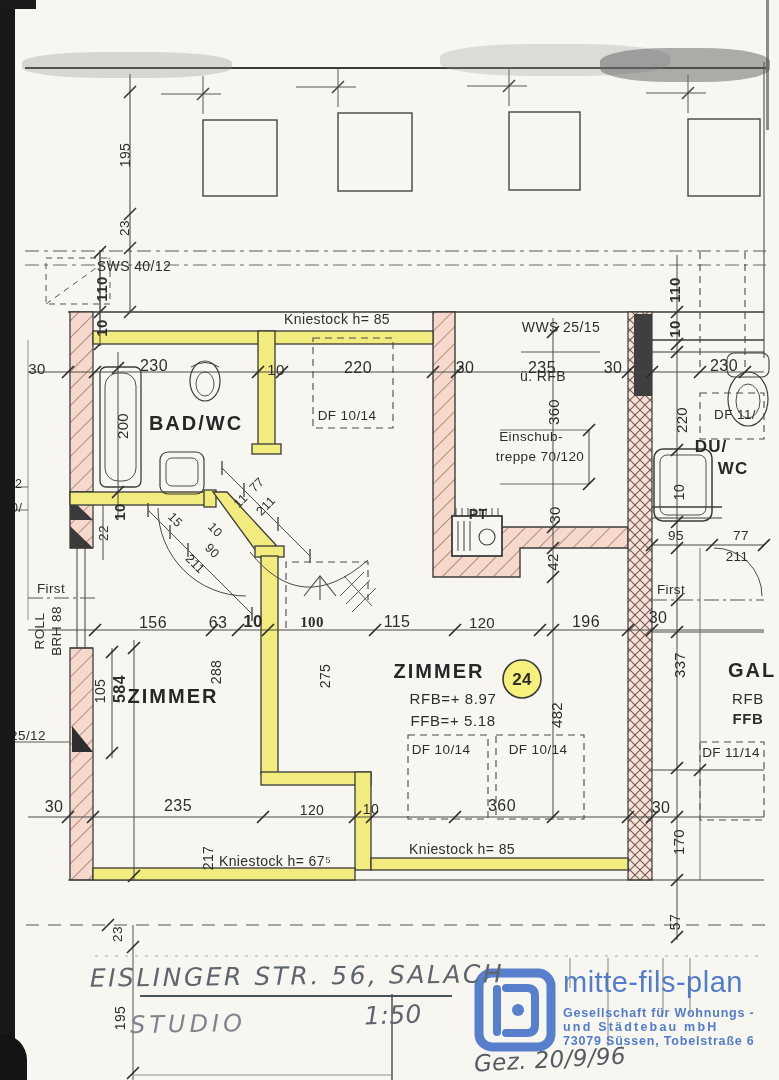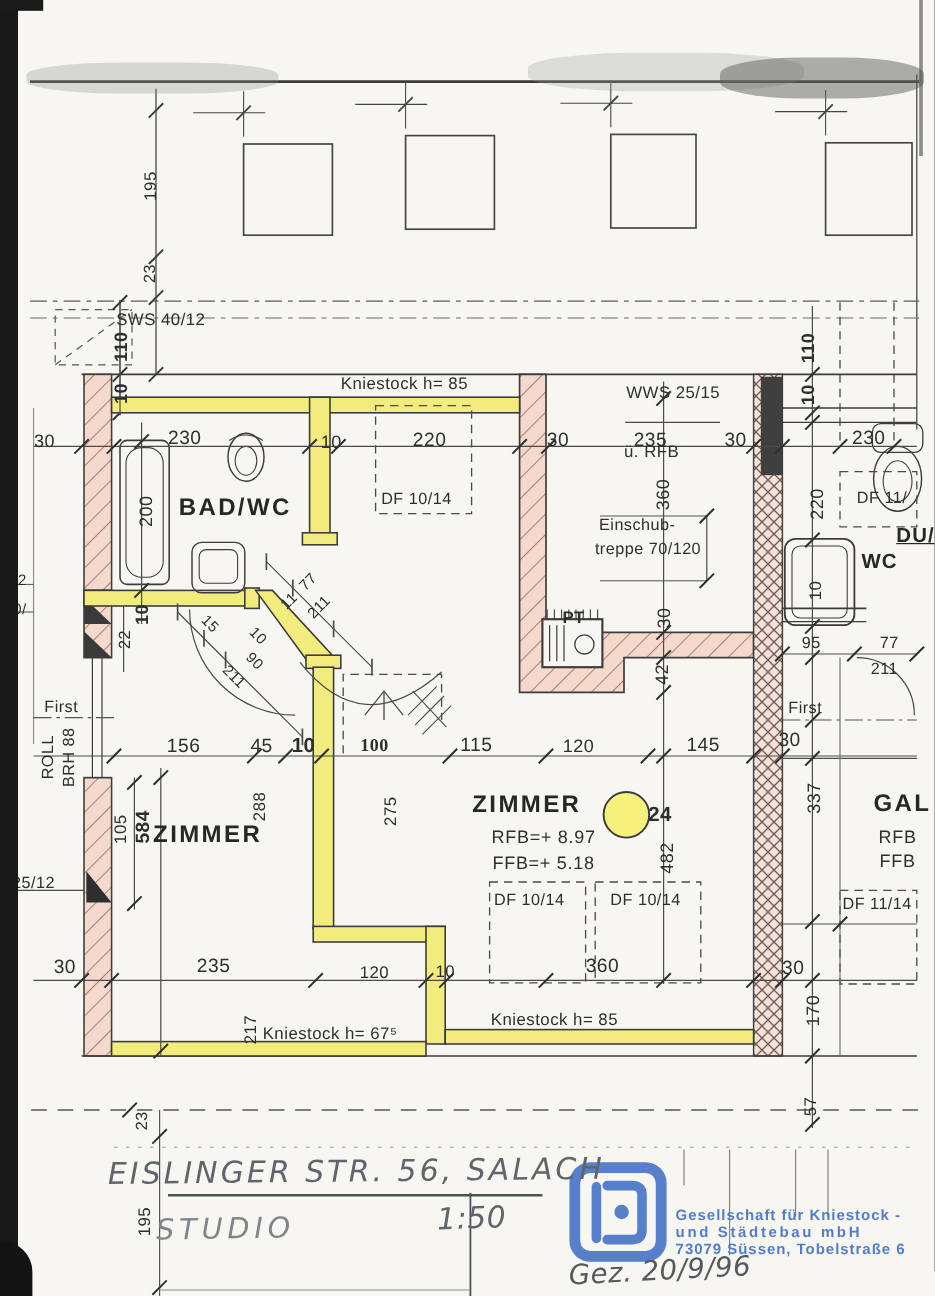--- a/index.html
+++ b/index.html
@@ -280,7 +280,7 @@
 <div class="lbl" style="left:540px;top:457px;">treppe 70/120</div>
 <div class="lbl v s15" style="left:681px;top:420px;">220</div>
 <div class="lbl" style="left:735px;top:415px;">DF 11/</div>
-<div class="lbl room-sm" style="left:763px;top:446px;text-decoration:underline;">DU/</div>
+<div class="lbl room-sm" style="left:711px;top:446px;">DU/</div>
 <div class="lbl room-sm" style="left:733px;top:468px;">WC</div>
 <div class="lbl v s14" style="left:679px;top:492px;">10</div>
 <div class="lbl s14 b" style="left:478px;top:514px;">PT</div>

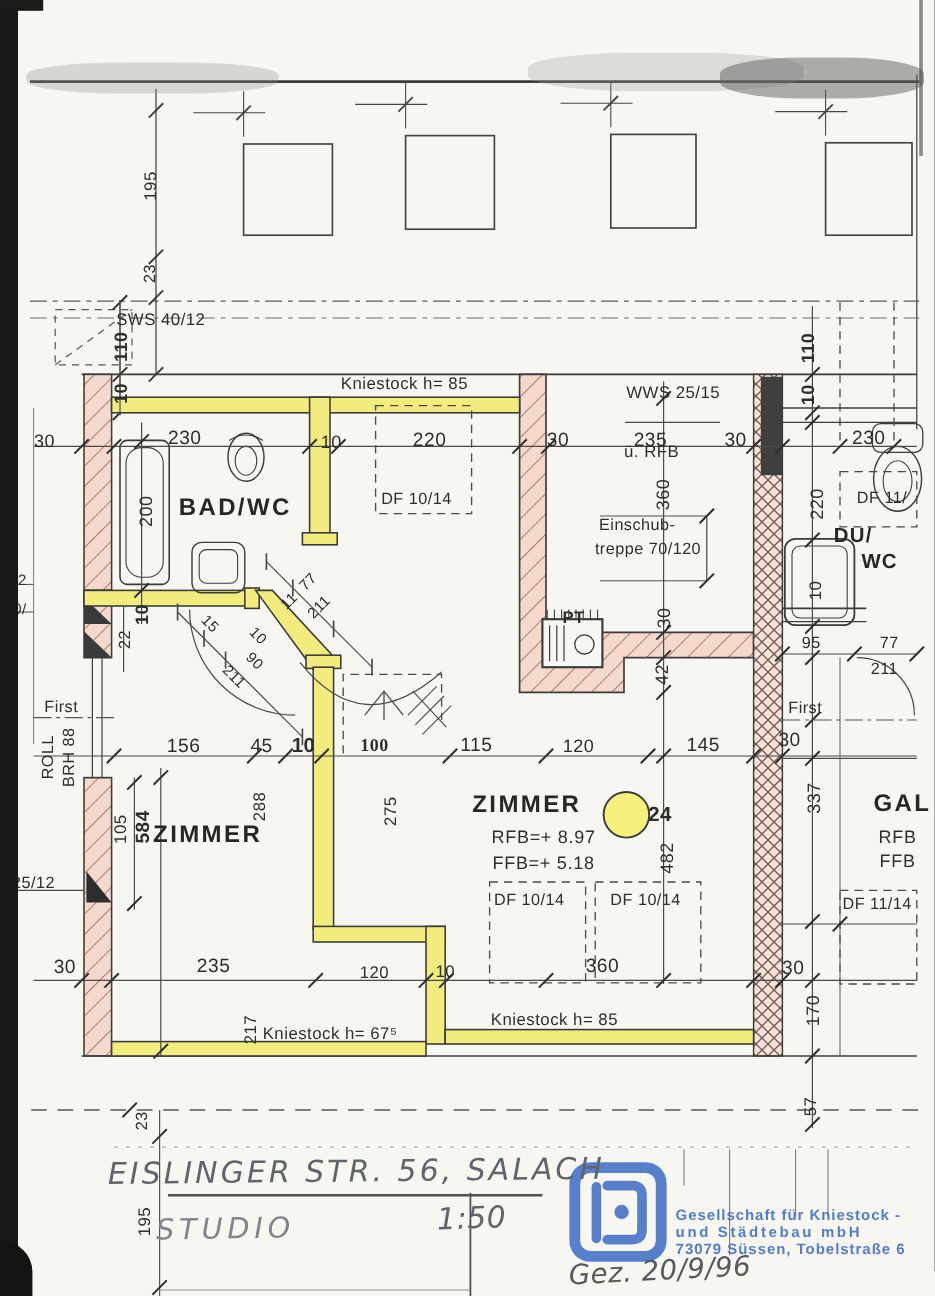--- a/index.html
+++ b/index.html
@@ -312,7 +312,7 @@
 <div class="lbl" style="left:28px;top:736px;">25/12</div>
 
 <div class="lbl s16" style="left:153px;top:623px;">156</div>
-<div class="lbl s16" style="left:218px;top:623px;">45</div>
+<div class="lbl s16" style="left:218px;top:623px;">63</div>
 <div class="lbl b" style="left:253px;top:621px;font-size:17px;">10</div>
 <div class="lbl b s15" style="left:312px;top:622px;font-family:Liberation Serif, serif;">100</div>
 <div class="lbl s16" style="left:397px;top:622px;">115</div>

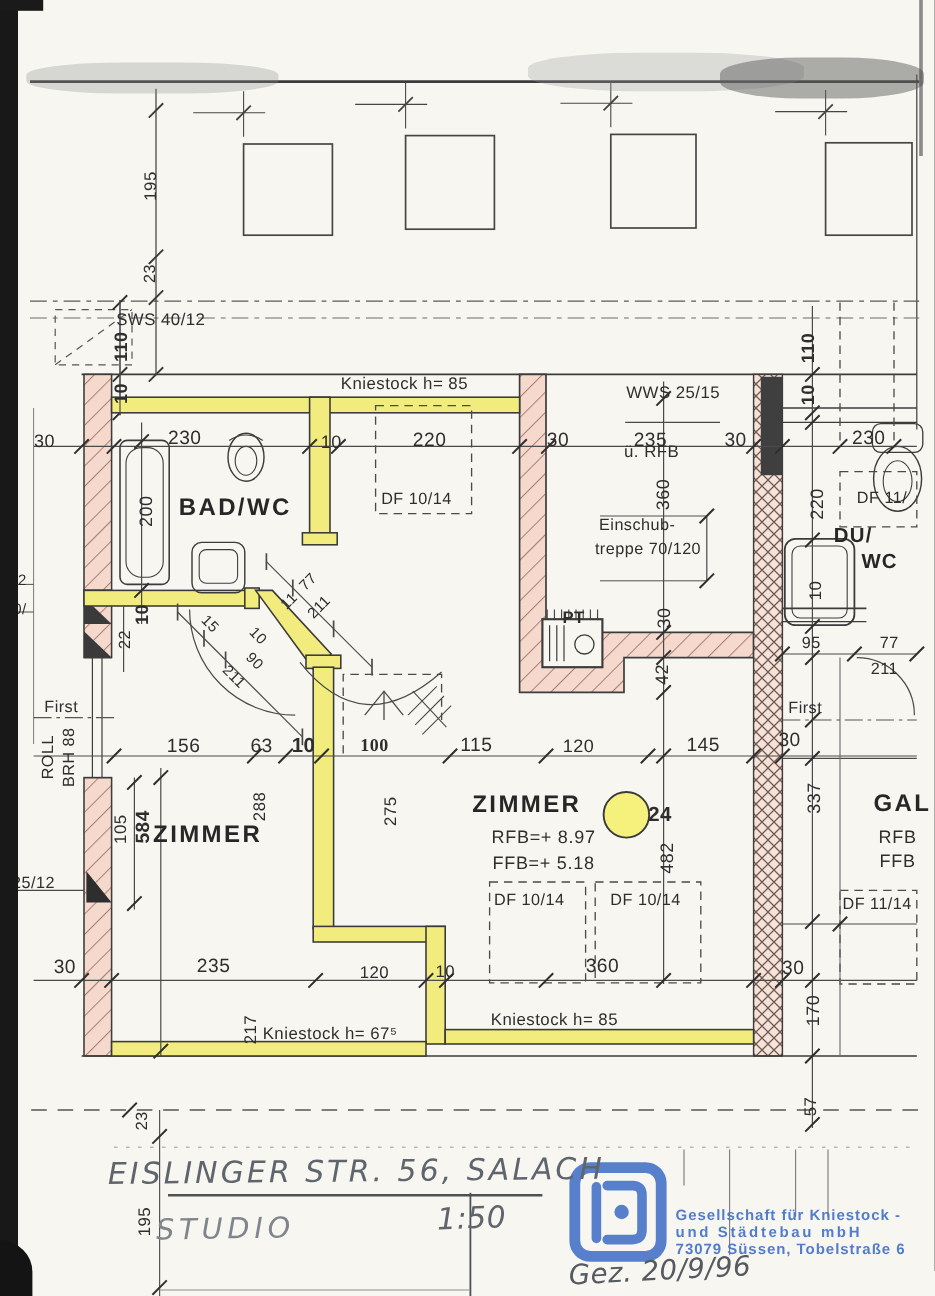--- a/index.html
+++ b/index.html
@@ -317,7 +317,7 @@
 <div class="lbl b s15" style="left:312px;top:622px;font-family:Liberation Serif, serif;">100</div>
 <div class="lbl s16" style="left:397px;top:622px;">115</div>
 <div class="lbl s15" style="left:482px;top:622px;">120</div>
-<div class="lbl s16" style="left:586px;top:622px;">145</div>
+<div class="lbl s16" style="left:586px;top:622px;">196</div>
 <div class="lbl s16" style="left:658px;top:618px;">30</div>
 
 <div class="lbl v s14" style="left:216px;top:672px;">288</div>

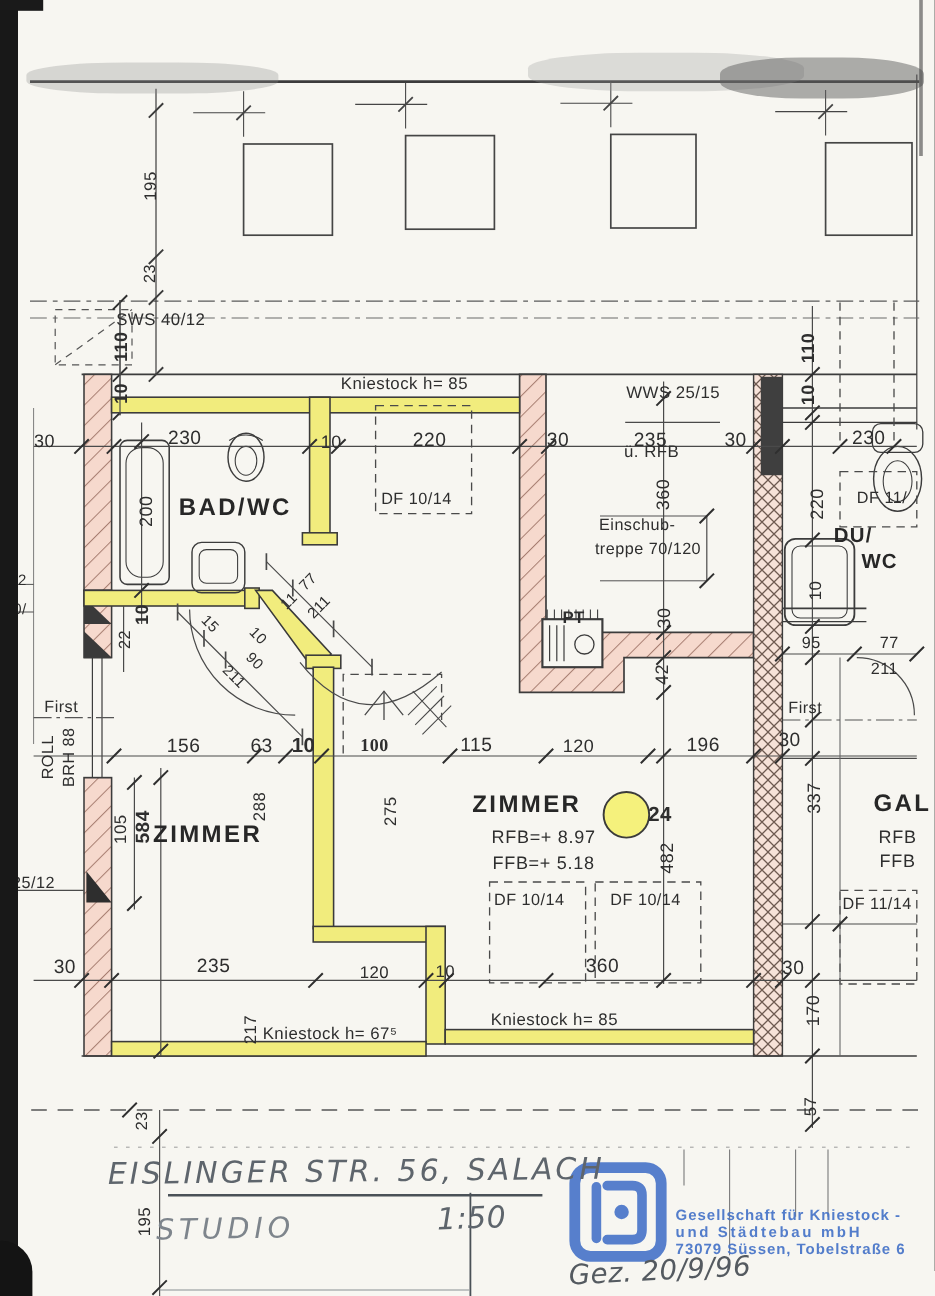--- a/index.html
+++ b/index.html
@@ -327,7 +327,7 @@
 <div class="lbl room" style="left:173px;top:696px;">ZIMMER</div>
 
 <div class="lbl room" style="left:439px;top:671px;">ZIMMER</div>
-<div class="lbl b" style="left:522px;top:679px;font-size:17px;margin-left:28px;">24</div>
+<div class="lbl b" style="left:522px;top:679px;font-size:17px;">24</div>
 <div class="lbl lvl" style="left:453px;top:698px;">RFB=+ 8.97</div>
 <div class="lbl lvl" style="left:453px;top:720px;">FFB=+ 5.18</div>
 <div class="lbl v s15" style="left:556px;top:715px;">482</div>

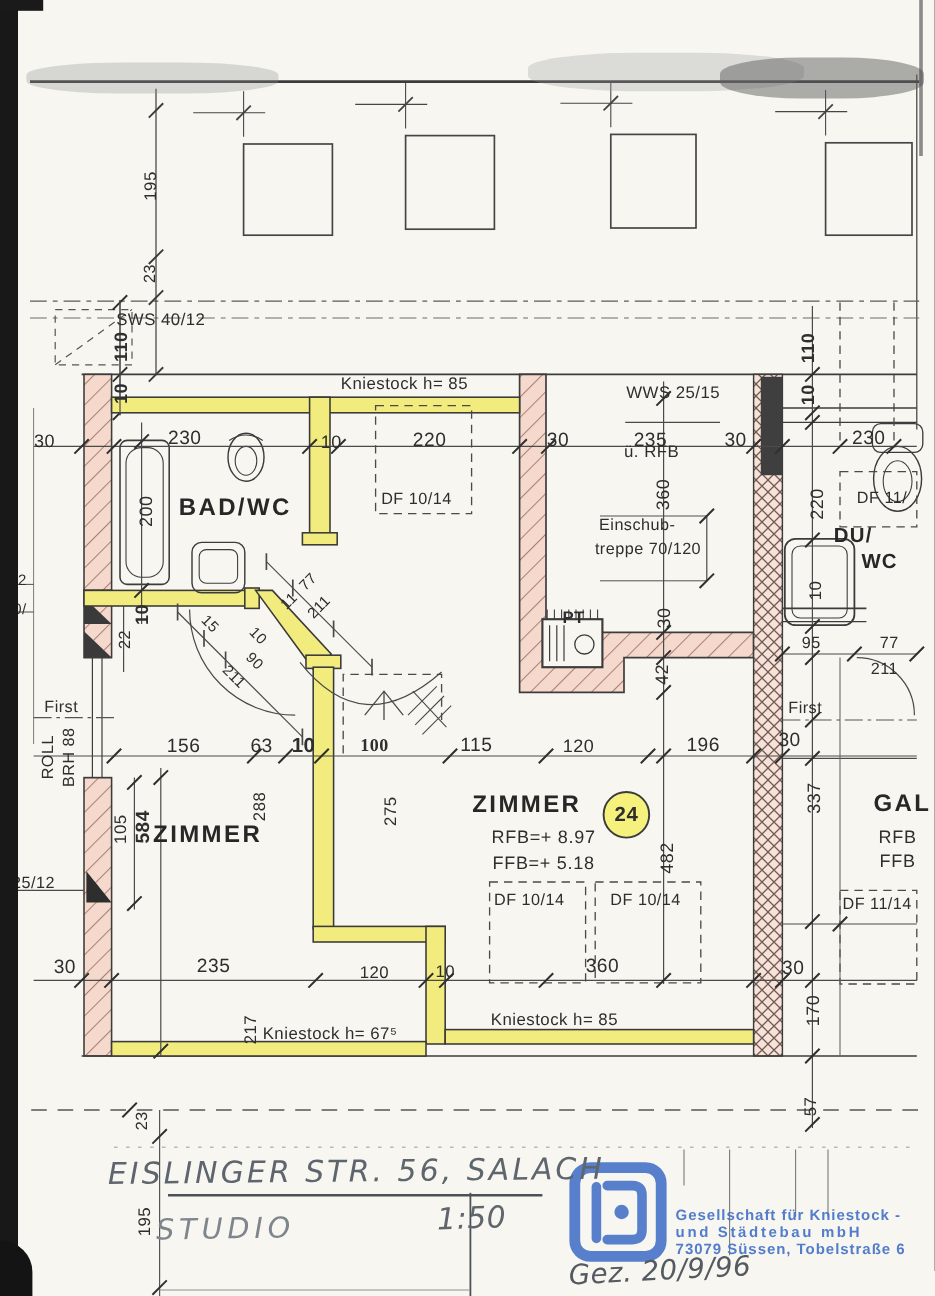--- a/index.html
+++ b/index.html
@@ -337,7 +337,7 @@
 <div class="lbl v s15" style="left:679px;top:665px;">337</div>
 <div class="lbl room" style="left:752px;top:670px;">GAL</div>
 <div class="lbl lvl" style="left:748px;top:698px;">RFB</div>
-<div class="lbl lvl" style="left:748px;top:718px;">FFB</div>
+<div class="lbl lvl" style="left:748px;top:718px;font-weight:bold;">FFB</div>
 <div class="lbl" style="left:731px;top:753px;">DF 11/14</div>
 
 <div class="lbl s16" style="left:54px;top:807px;">30</div>

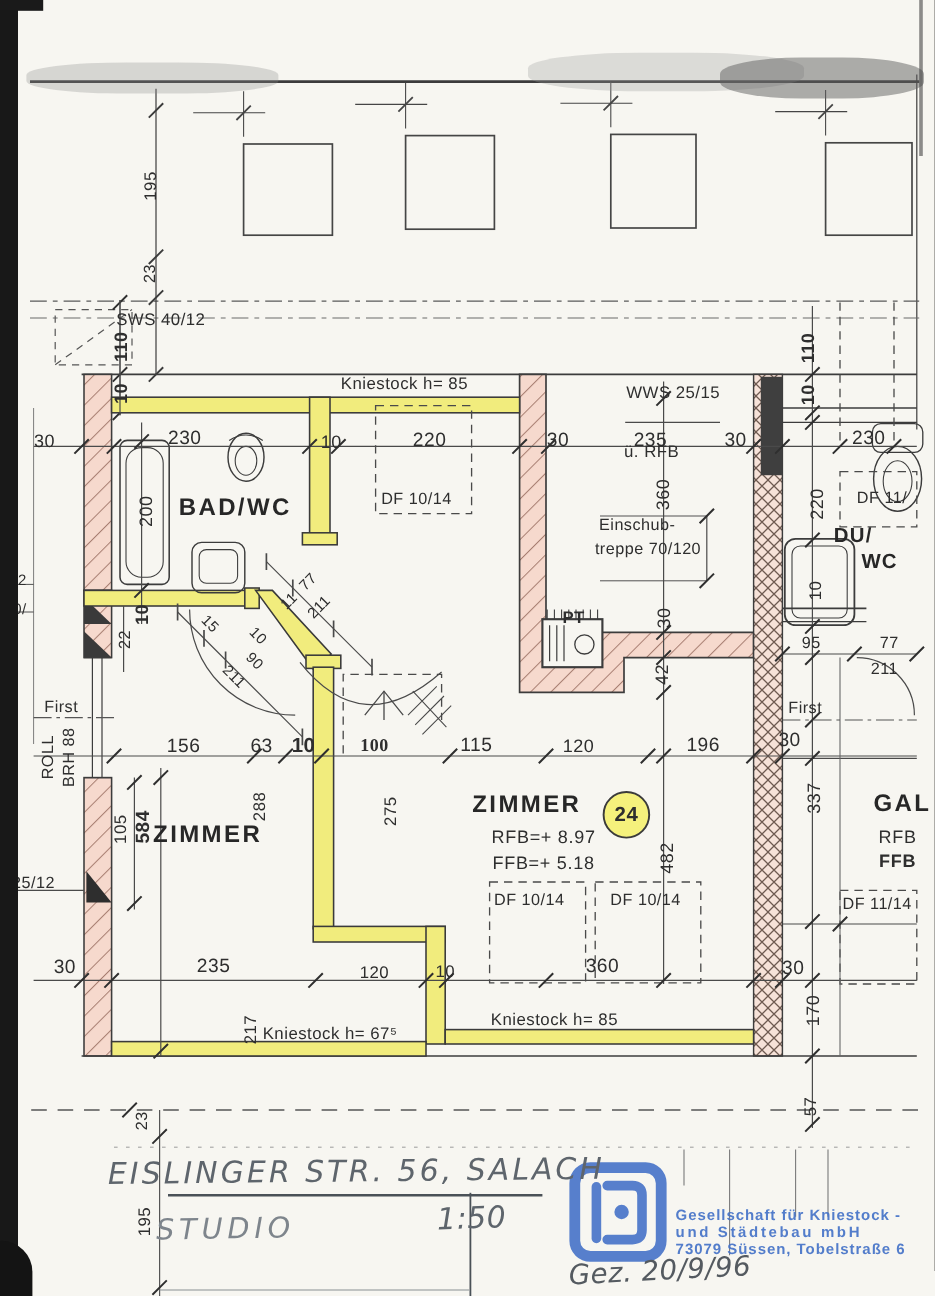--- a/index.html
+++ b/index.html
@@ -360,6 +360,7 @@
 <div class="lbl hw hw3" style="left:393px;top:1015px;">1:50</div>
 <div class="lbl hw hw4" style="left:550px;top:1060px;">Gez. 20/9/96</div>
 
+<div class="stamp-name">mitte-fils-plan</div>
 <div class="stamp-block">
   <div class="stamp-line">Gesellschaft für Kniestock -</div>
   <div class="stamp-line" style="letter-spacing:2.2px;">und Städtebau mbH</div>

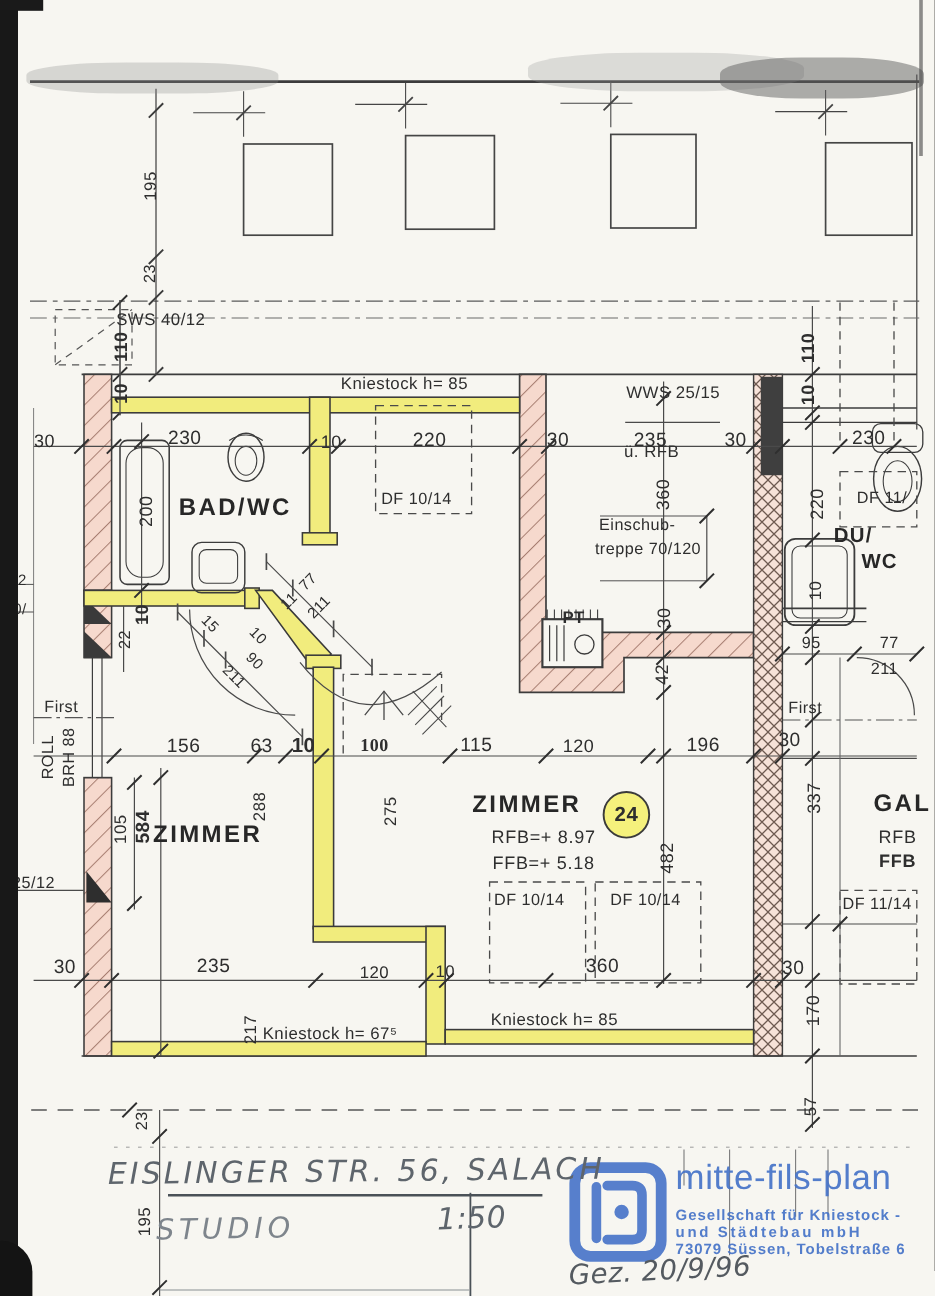--- a/index.html
+++ b/index.html
@@ -362,7 +362,7 @@
 
 <div class="stamp-name">mitte-fils-plan</div>
 <div class="stamp-block">
-  <div class="stamp-line">Gesellschaft für Kniestock -</div>
+  <div class="stamp-line">Gesellschaft für Wohnungs -</div>
   <div class="stamp-line" style="letter-spacing:2.2px;">und Städtebau mbH</div>
   <div class="stamp-line">73079 Süssen, Tobelstraße 6</div>
 </div>

